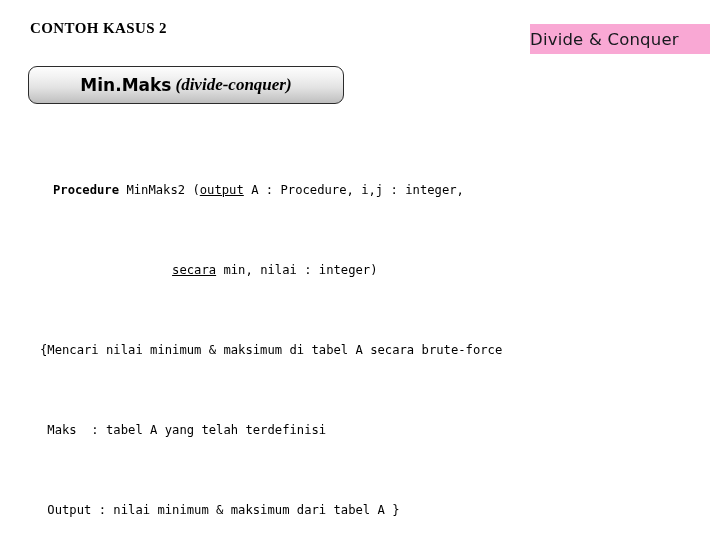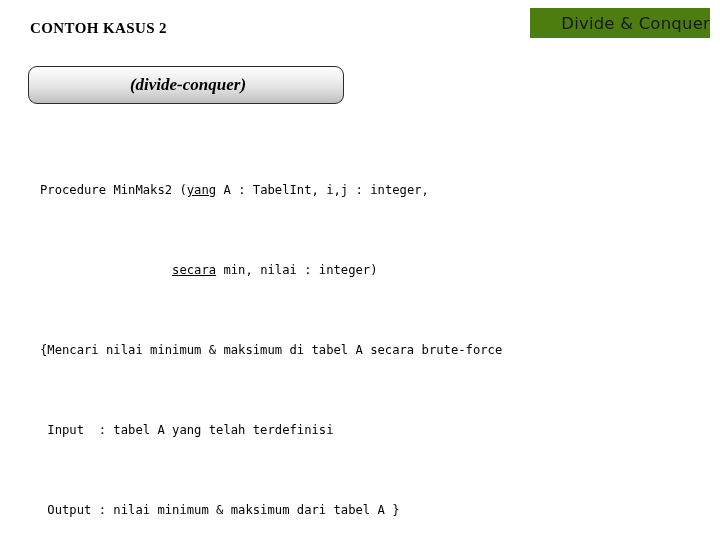--- a/index.html
+++ b/index.html
@@ -32,13 +32,13 @@
   #topic-badge {
     position: absolute;
     left: 530px;
-    top: 8px;
+    top: 24px;
     width: 180px;
     height: 30px;
-    background: #4d7c0f;
+    background: #f9a8d4;
     display: flex;
     align-items: center;
-    justify-content: flex-end;
+    justify-content: flex-start;
   }
   #topic-badge .badge-text {
     font-family: "DejaVu Sans", sans-serif;

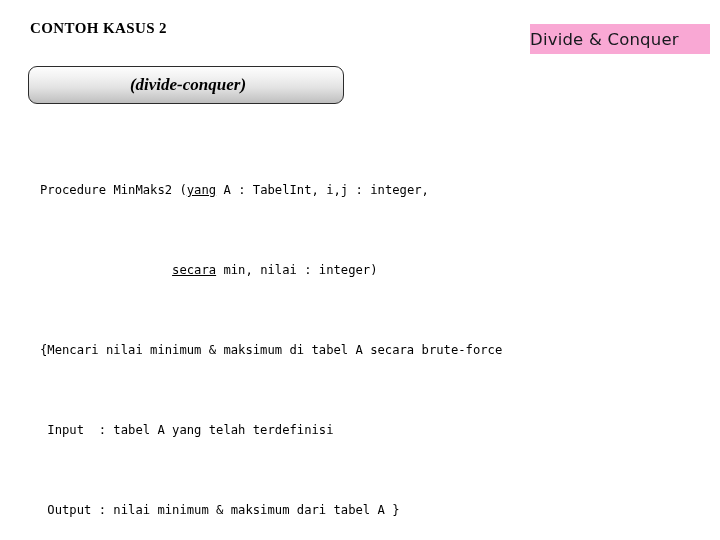--- a/index.html
+++ b/index.html
@@ -114,6 +114,7 @@
 </div>
 
 <div id="minmaks-button">
+  <span class="btn-bold">Min.Maks</span>
   <span class="btn-italic">(divide-conquer)</span>
 </div>
 

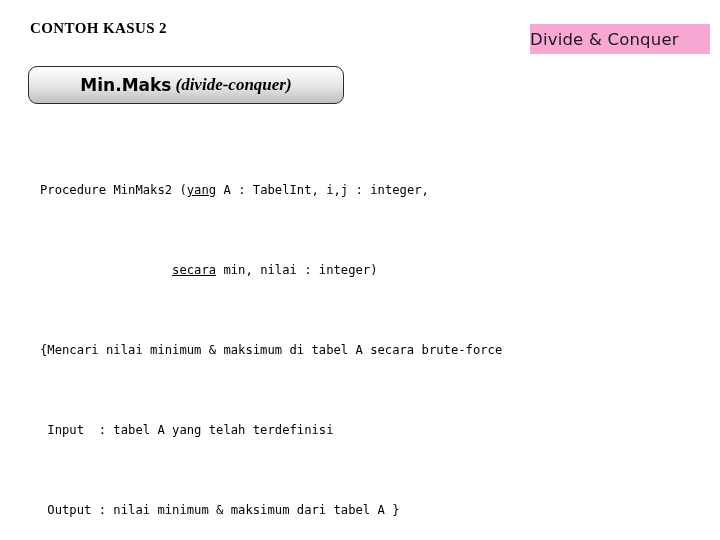--- a/index.html
+++ b/index.html
@@ -101,7 +101,7 @@
     height: 20px;
     white-space: pre;
   }
-  .kw        { font-weight: normal; }
+  .kw        { font-weight: bold; margin-left: 13px; }
   .u         { text-decoration: underline; }
 </style>
 </head>

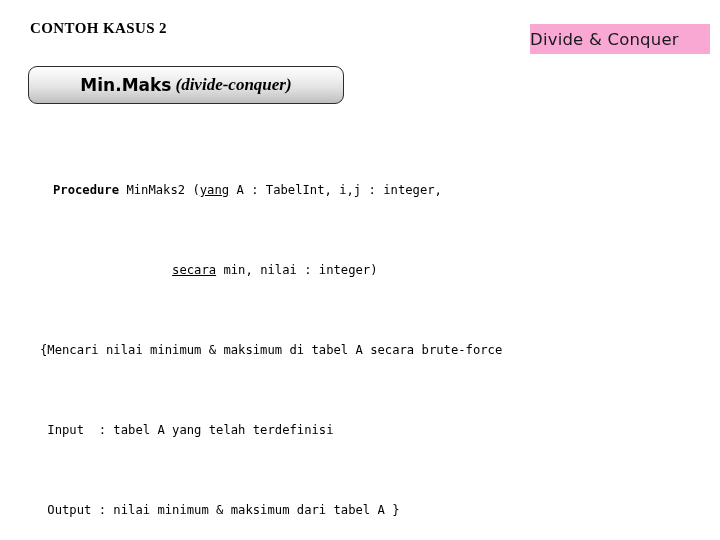--- a/index.html
+++ b/index.html
@@ -120,7 +120,7 @@
 
 <div id="pseudocode">
 
-  <div class="ln"><span class="kw">Procedure</span><span> MinMaks2 (</span><span class="u">yang</span><span> A : TabelInt, i,j : integer,</span></div>
+  <div class="ln"><span class="kw">Procedure</span><span> MinMaks2 (</span><span class="u">output</span><span> A : TabelInt, i,j : integer,</span></div>
 
   <div class="ln"><span>                  </span><span class="u">secara</span><span> min, nilai : integer)</span></div>
 

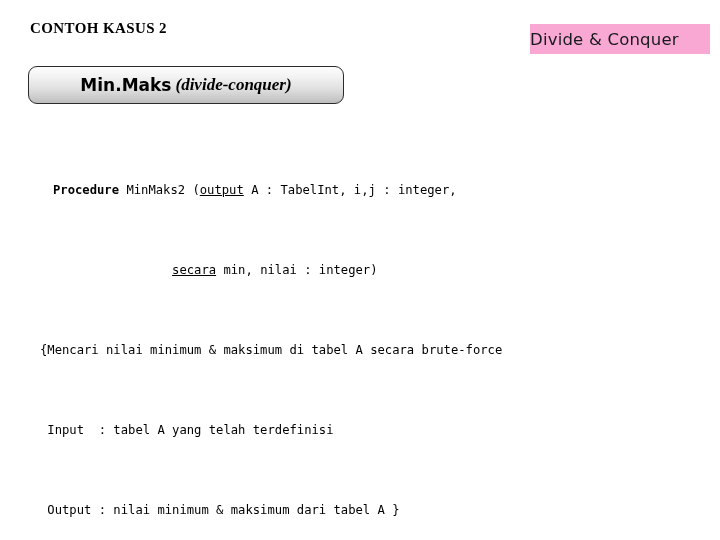--- a/index.html
+++ b/index.html
@@ -120,7 +120,7 @@
 
 <div id="pseudocode">
 
-  <div class="ln"><span class="kw">Procedure</span><span> MinMaks2 (</span><span class="u">output</span><span> A : TabelInt, i,j : integer,</span></div>
+  <div class="ln"><span class="kw">Procedure</span><span> MinMaks2 (</span><span class="u">output</span><span> A : Procedure, i,j : integer,</span></div>
 
   <div class="ln"><span>                  </span><span class="u">secara</span><span> min, nilai : integer)</span></div>
 

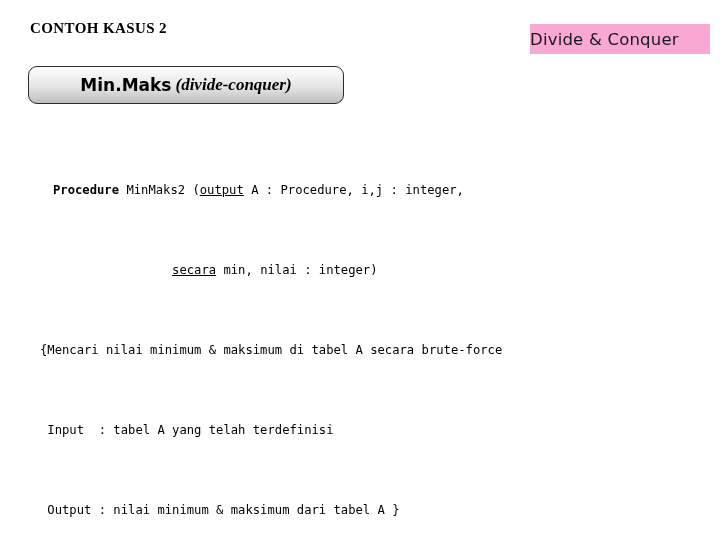--- a/index.html
+++ b/index.html
@@ -126,7 +126,7 @@
 
   <div class="ln">{Mencari nilai minimum &amp; maksimum di tabel A secara brute-force</div>
 
-  <div class="ln"> Input  : tabel A yang telah terdefinisi</div>
+  <div class="ln"> Maks  : tabel A yang telah terdefinisi</div>
 
   <div class="ln"> Output : nilai minimum &amp; maksimum dari tabel A }</div>
 

